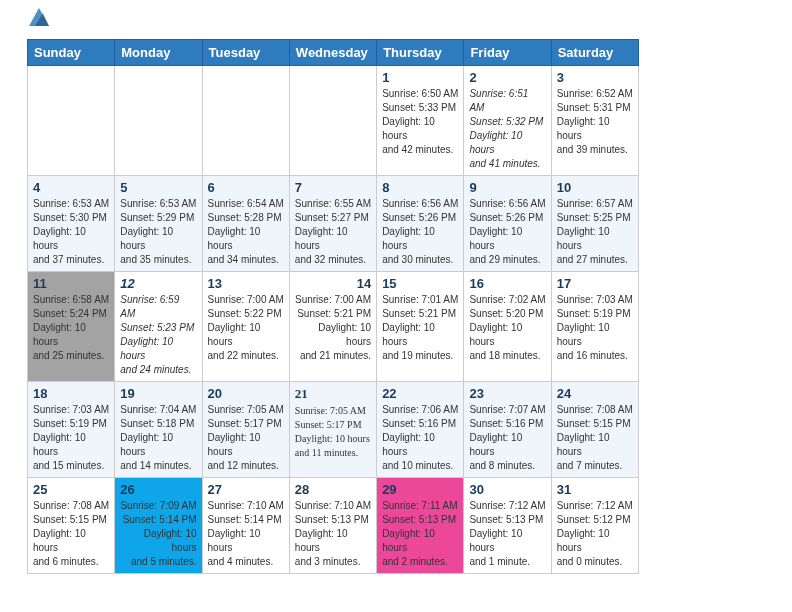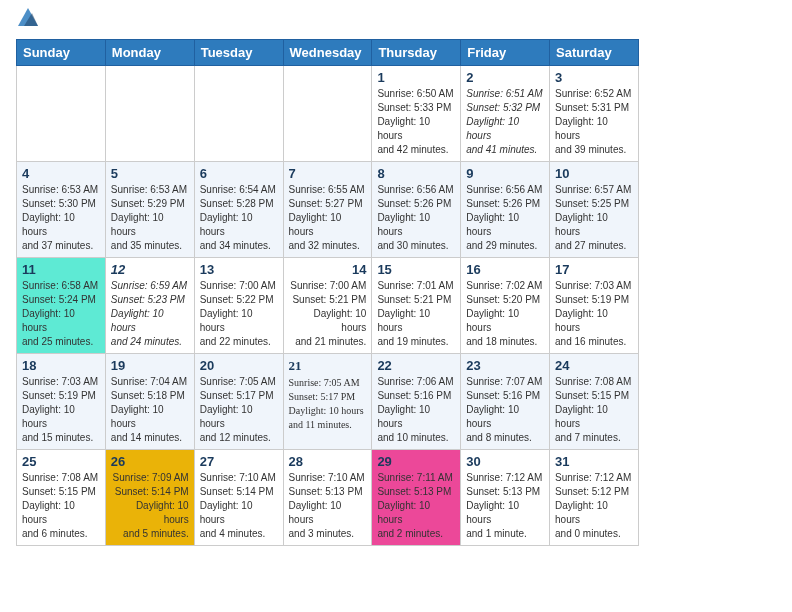--- a/index.html
+++ b/index.html
@@ -11,7 +11,7 @@
     }
     .container {
       width: 654px;
-      padding: 10px 15px 15px 16px;
+      padding: 10px 15px 15px 27px;
     }
     .header {
       display: flex;

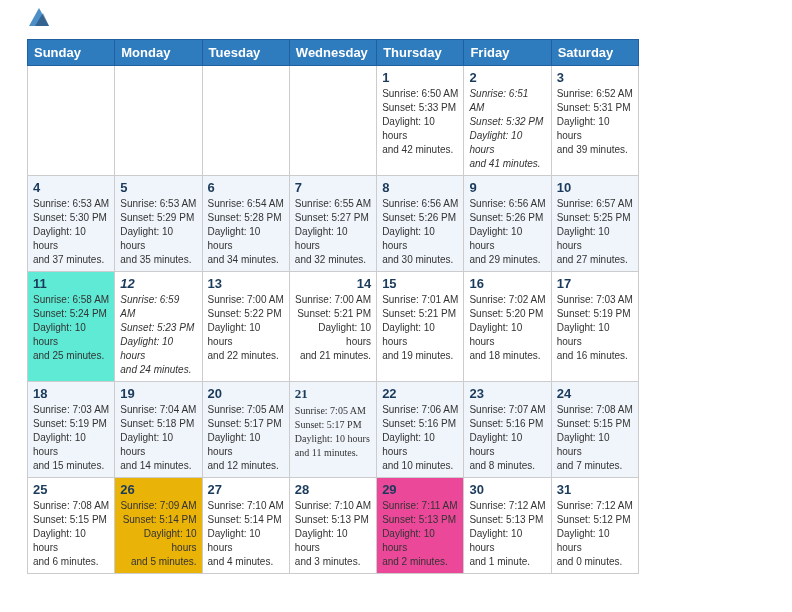--- a/index.html
+++ b/index.html
@@ -210,7 +210,7 @@
           </td>
         </tr>
         <tr>
-          <td style="background: #5eead4;">
+          <td style="background: #a3a3a3;">
             <span class="day-number">11</span>
             <div class="day-info" style="white-space: pre-line;">Sunrise: 6:58 AM
 Sunset: 5:24 PM

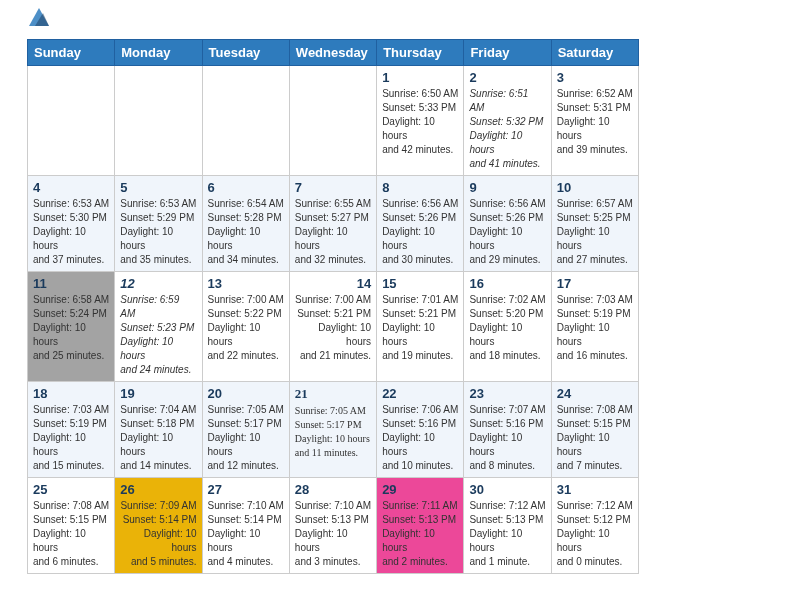--- a/index.html
+++ b/index.html
@@ -319,7 +319,7 @@
 Daylight: 10 hours
 and 6 minutes.</div>
           </td>
-          <td style="background: #eab308; margin-left: 24px;">
+          <td style="background: #0ea5e9; margin-left: 24px;">
             <span class="day-number">26</span>
             <div class="day-info" style="white-space: pre-line; text-align: right;">Sunrise: 7:09 AM
 Sunset: 5:14 PM

